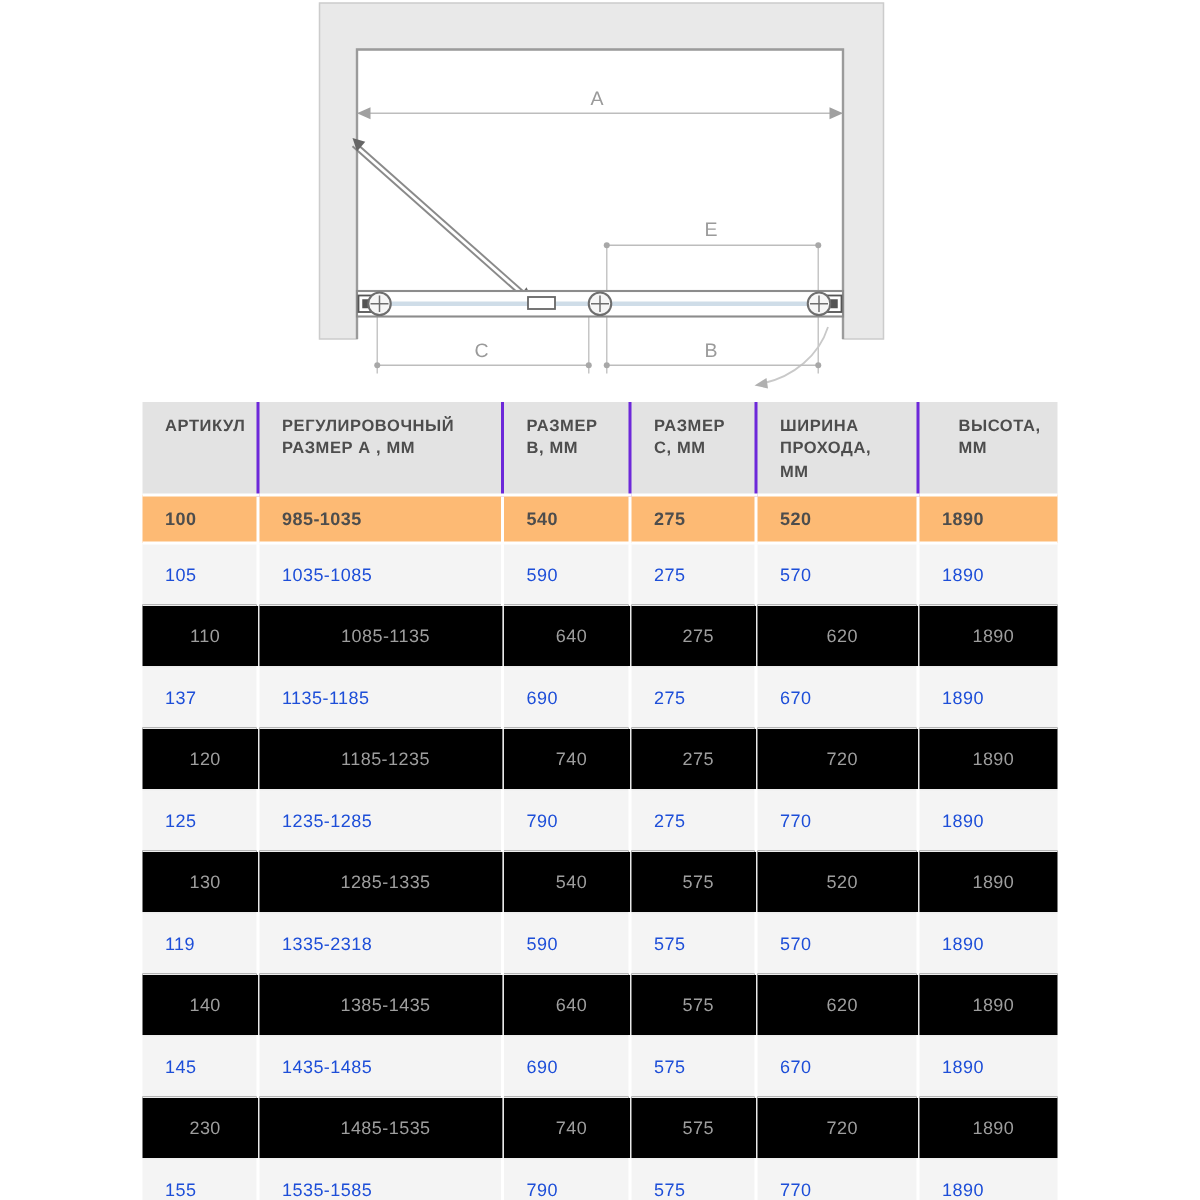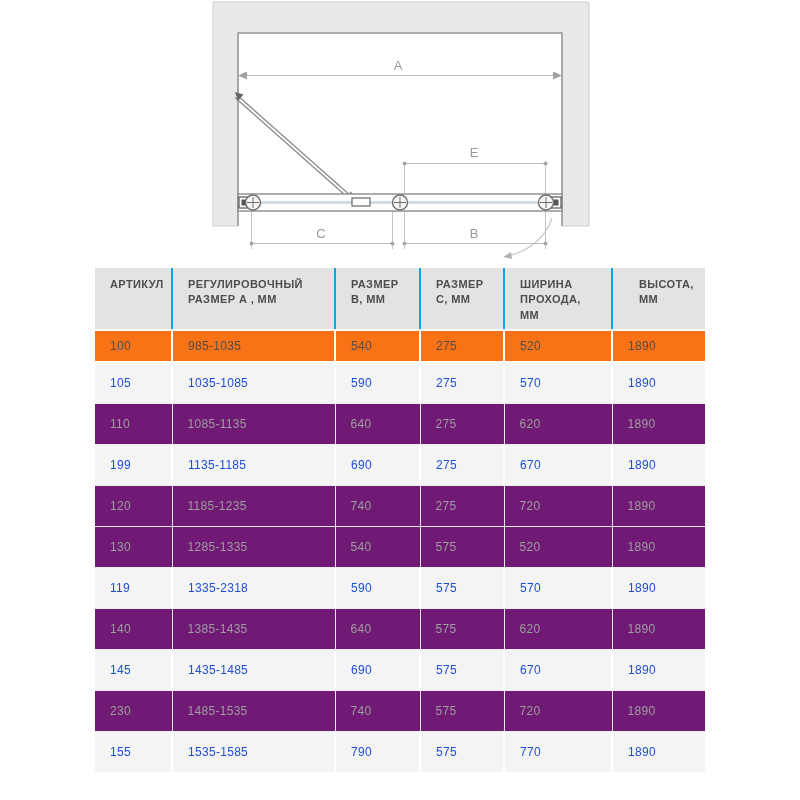--- a/index.html
+++ b/index.html
@@ -25,7 +25,7 @@
     padding: 9px 8px 6px 15px;
     height: 44px;
     line-height: 1.4;
-    border-right: 2px solid #0ea5e9;
+    border-right: 2px solid #6d28d9;
     border-bottom: 2px solid #ffffff;
     text-transform: uppercase;
   }

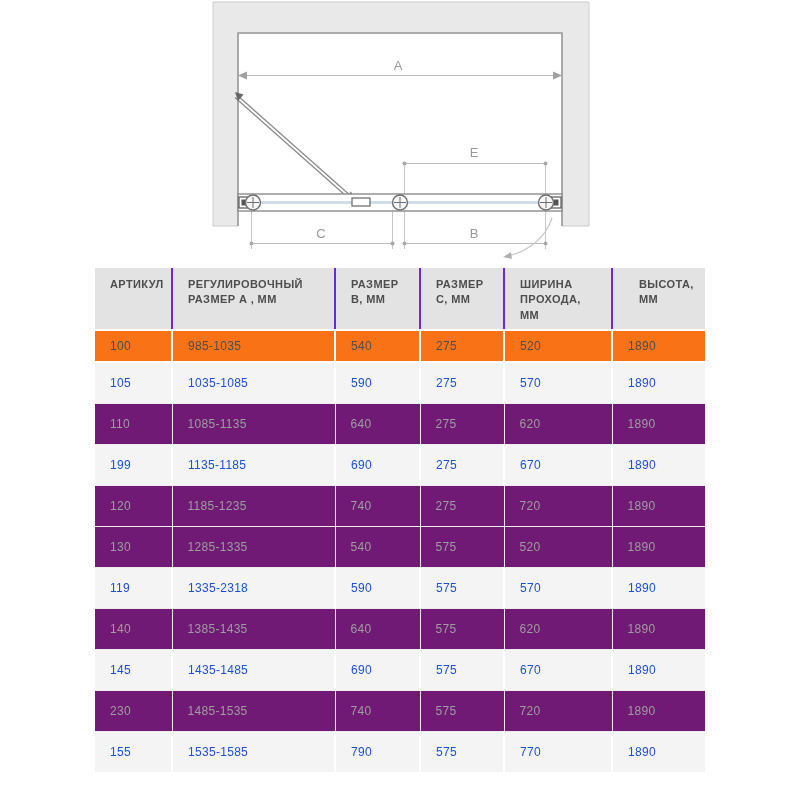--- a/index.html
+++ b/index.html
@@ -39,9 +39,9 @@
   }
 
   tr.lead td {
-    background: #f97316;
+    background: #fdba74;
     color: #4d4d4d;
-    font-weight: normal;
+    font-weight: bold;
     height: 32px;
     border-right: 2px solid #ffffff;
     border-bottom: 2px solid #ffffff;

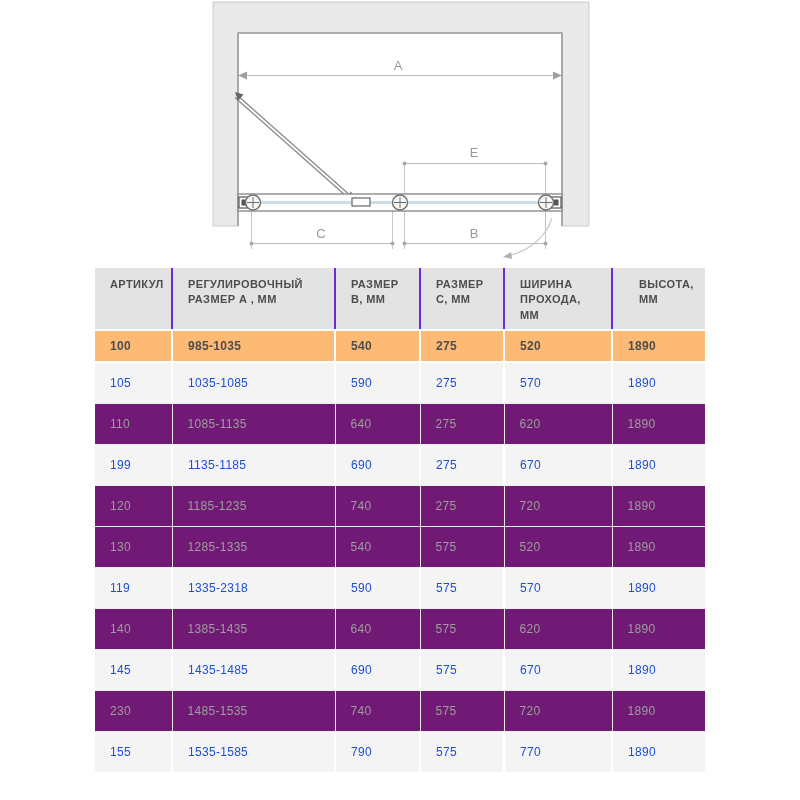--- a/index.html
+++ b/index.html
@@ -53,12 +53,13 @@
     border-right: 2px solid #ffffff;
   }
   tr.plain td {
-    background: #701a75;
+    background: #000000;
     color: #9e9e9e;
     height: 41px;
     border-right: 1px solid #e9e9e9;
     border-top: 1px solid #ededed;
     border-bottom: 1px solid #ededed;
+    text-align: center;
   }
   tr.lead td:last-child, tr.striped td:last-child, tr.plain td:last-child { border-right: none; }
 </style>

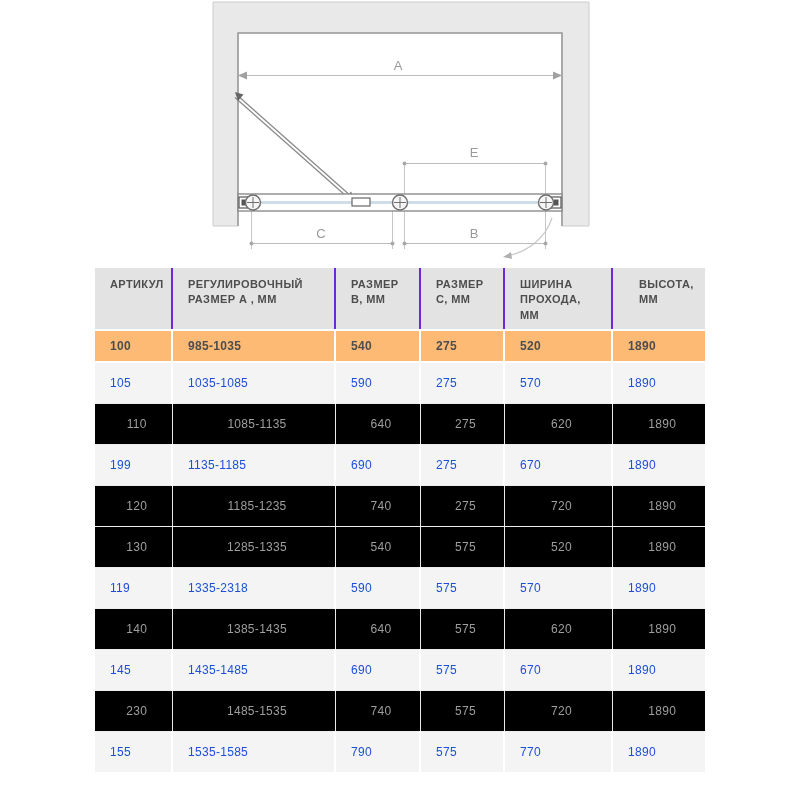--- a/index.html
+++ b/index.html
@@ -201,7 +201,7 @@
           <td>1890</td>
         </tr>
         <tr class="striped">
-          <td>199</td>
+          <td>137</td>
           <td>1135-1185</td>
           <td>690</td>
           <td>275</td>

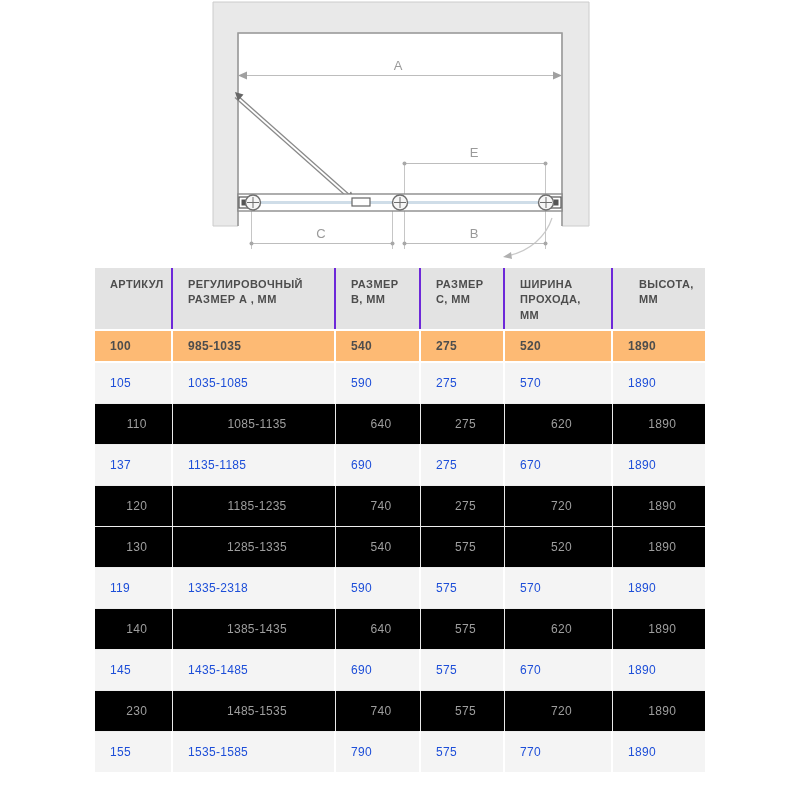--- a/index.html
+++ b/index.html
@@ -216,6 +216,14 @@
           <td>720</td>
           <td>1890</td>
         </tr>
+        <tr class="striped">
+          <td>125</td>
+          <td>1235-1285</td>
+          <td>790</td>
+          <td>275</td>
+          <td>770</td>
+          <td>1890</td>
+        </tr>
         <tr class="plain">
           <td>130</td>
           <td>1285-1335</td>

